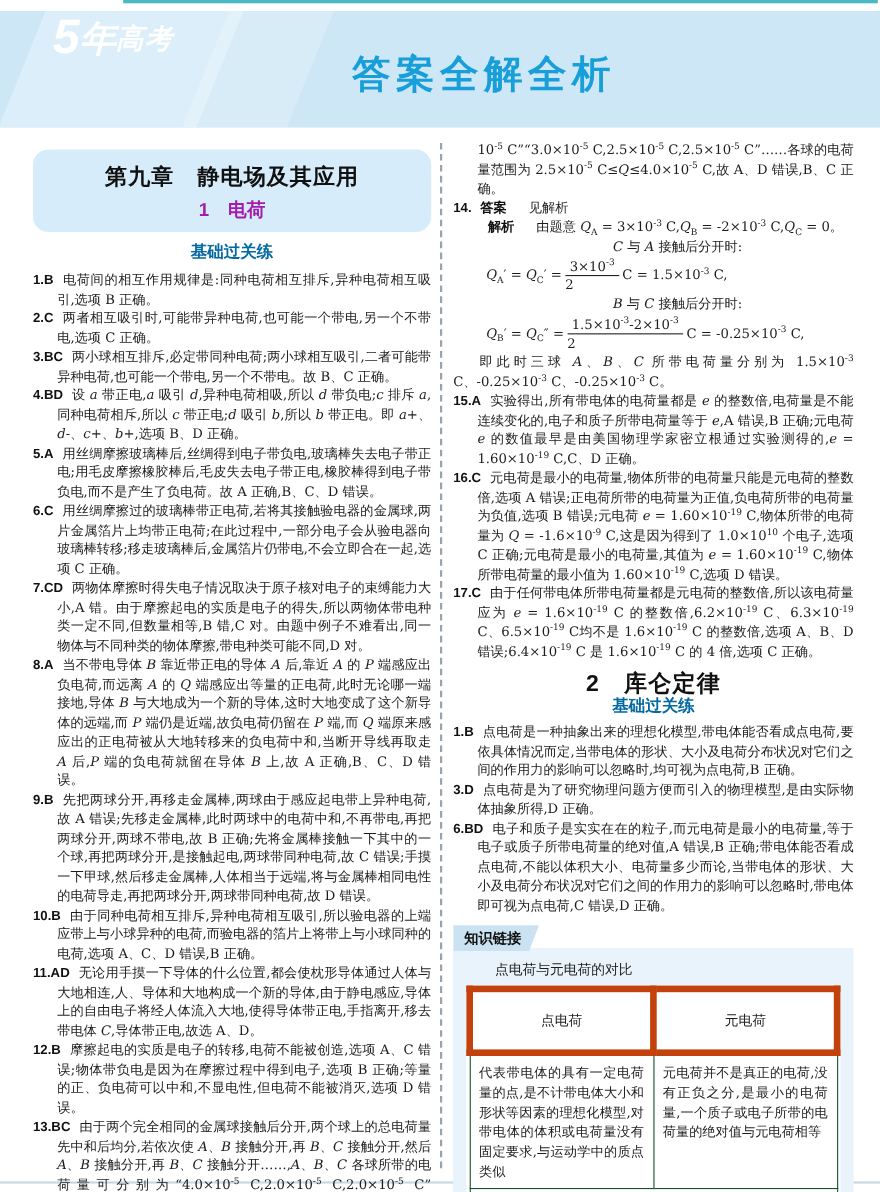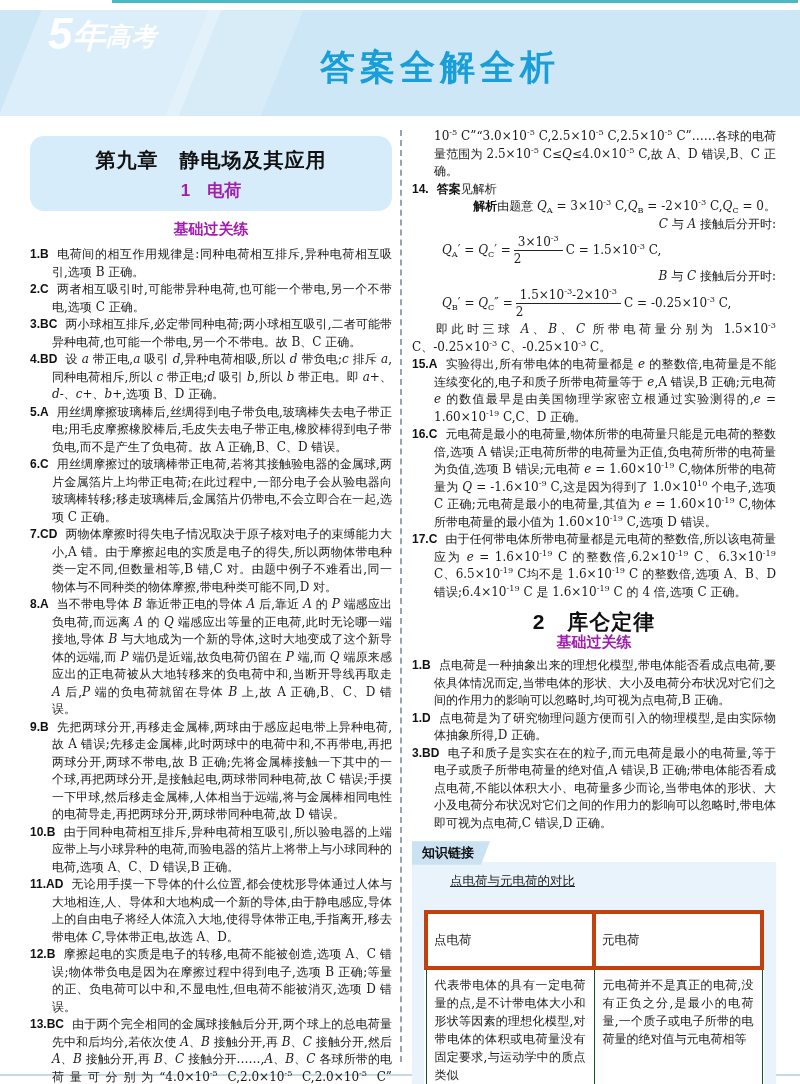--- a/index.html
+++ b/index.html
@@ -36,7 +36,7 @@
   .items{font-size:12px;line-height:17.5px;}
   .item{margin:0;padding-left:22px;text-indent:-22px;text-align:justify;}
   .lbl{font-family:"Liberation Sans","DejaVu Sans",sans-serif;font-weight:bold;color:#111;margin-right:8px;font-size:12px;}
-  .kw{font-family:"Liberation Sans","DejaVu Sans",sans-serif;font-weight:bold;color:#111;margin-right:0;font-size:12px;}
+  .kw{font-family:"Liberation Sans","DejaVu Sans",sans-serif;font-weight:bold;color:#111;margin-right:20px;font-size:12px;}
   sup{font-size:68%;line-height:0;}
   sub{font-size:68%;line-height:0;}
   

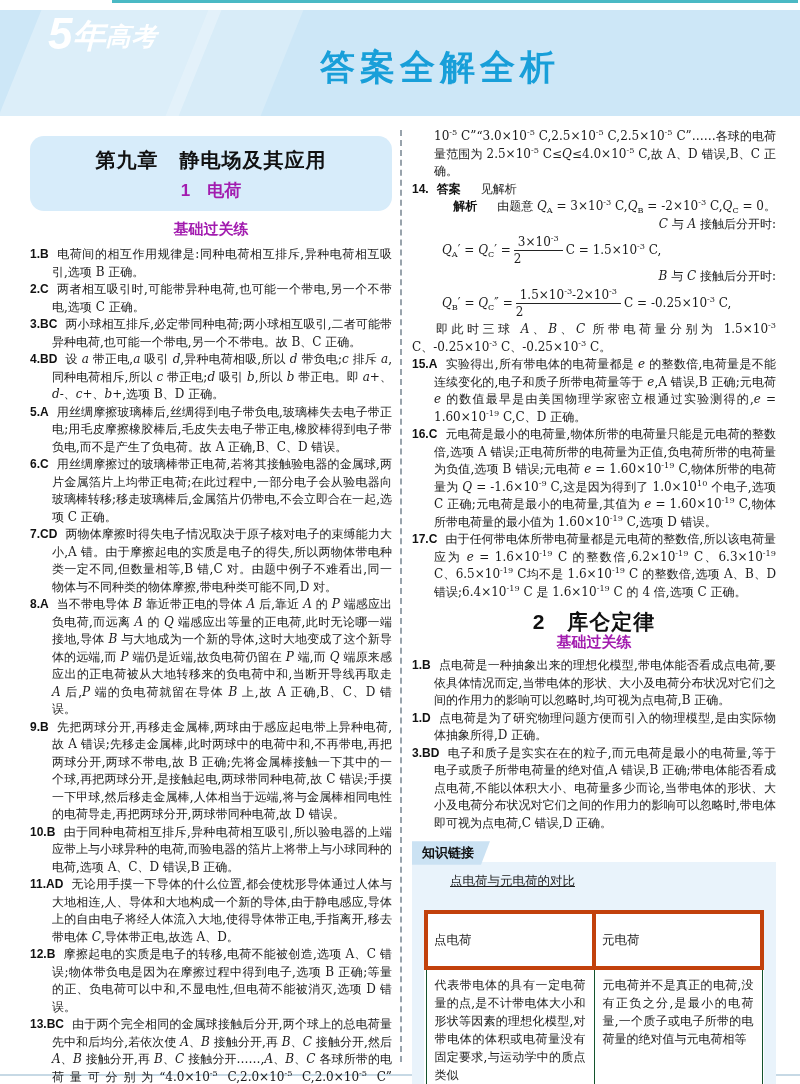--- a/index.html
+++ b/index.html
@@ -40,7 +40,7 @@
   sup{font-size:68%;line-height:0;}
   sub{font-size:68%;line-height:0;}
   
-  .t14line{margin:0;padding-left:22px;text-align:right;}
+  .t14line{margin:0;padding-left:22px;text-align:center;}
   .ind2{padding-left:44px;}
   .formula{margin:2px 0;padding-left:30px;white-space:nowrap;}
   .frac{display:inline-block;vertical-align:middle;margin:0 3px;line-height:1.18;}

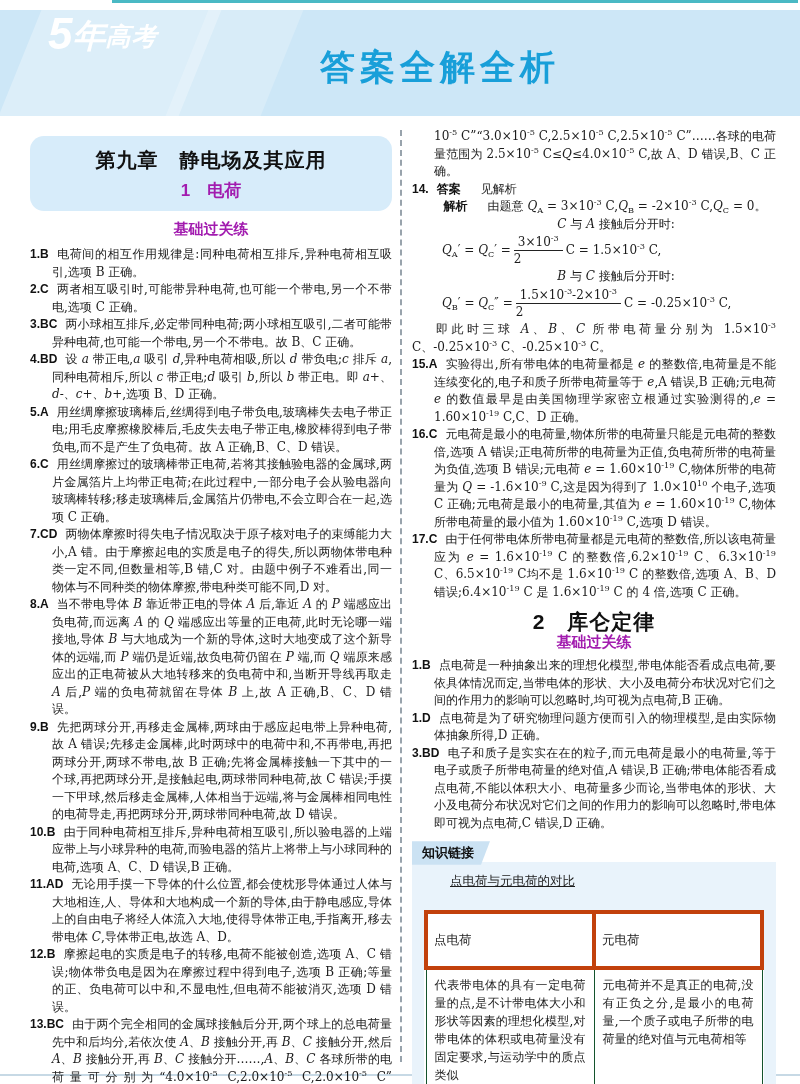--- a/index.html
+++ b/index.html
@@ -31,7 +31,7 @@
   .chapbox{background:#d7ecfa;border-radius:14px;text-align:center;padding:11px 6px 9px;}
   .chapbox .l1{font-family:"Liberation Sans","DejaVu Sans",sans-serif;font-weight:bold;font-size:20px;letter-spacing:1px;color:#111;}
   .chapbox .l2{font-family:"Liberation Sans","DejaVu Sans",sans-serif;font-weight:bold;font-size:17px;margin-top:5px;color:#a21caf;}
-  .drill{text-align:center;color:#a21caf;font-family:"Liberation Sans","DejaVu Sans",sans-serif;font-weight:bold;font-size:15px;margin:9px 0 7px;}
+  .drill{text-align:center;color:#0369a1;font-family:"Liberation Sans","DejaVu Sans",sans-serif;font-weight:bold;font-size:15px;margin:9px 0 7px;}
   
   .items{font-size:12px;line-height:17.5px;}
   .item{margin:0;padding-left:22px;text-indent:-22px;text-align:justify;}

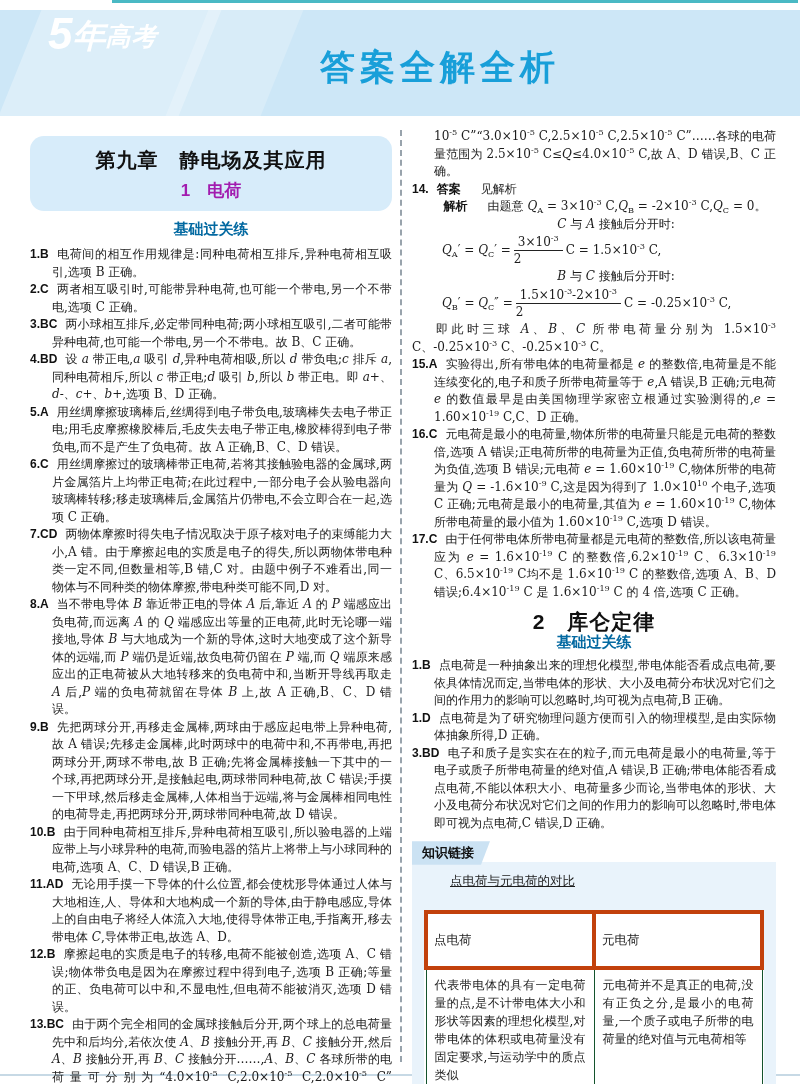--- a/index.html
+++ b/index.html
@@ -122,7 +122,7 @@
     <div class="drill" style="margin-top:2px;">基础过关练</div>
 
     <p class="item"><b class="lbl">1.B</b><span>点电荷是一种抽象出来的理想化模型,带电体能否看成点电荷,要依具体情况而定,当带电体的形状、大小及电荷分布状况对它们之间的作用力的影响可以忽略时,均可视为点电荷,B 正确。</span></p>
-    <p class="item"><b class="lbl">1.D</b><span>点电荷是为了研究物理问题方便而引入的物理模型,是由实际物体抽象所得,D 正确。</span></p>
+    <p class="item"><b class="lbl">3.D</b><span>点电荷是为了研究物理问题方便而引入的物理模型,是由实际物体抽象所得,D 正确。</span></p>
     <p class="item"><b class="lbl">3.BD</b><span>电子和质子是实实在在的粒子,而元电荷是最小的电荷量,等于电子或质子所带电荷量的绝对值,A 错误,B 正确;带电体能否看成点电荷,不能以体积大小、电荷量多少而论,当带电体的形状、大小及电荷分布状况对它们之间的作用力的影响可以忽略时,带电体即可视为点电荷,C 错误,D 正确。</span></p>
 
     <div class="kbox">

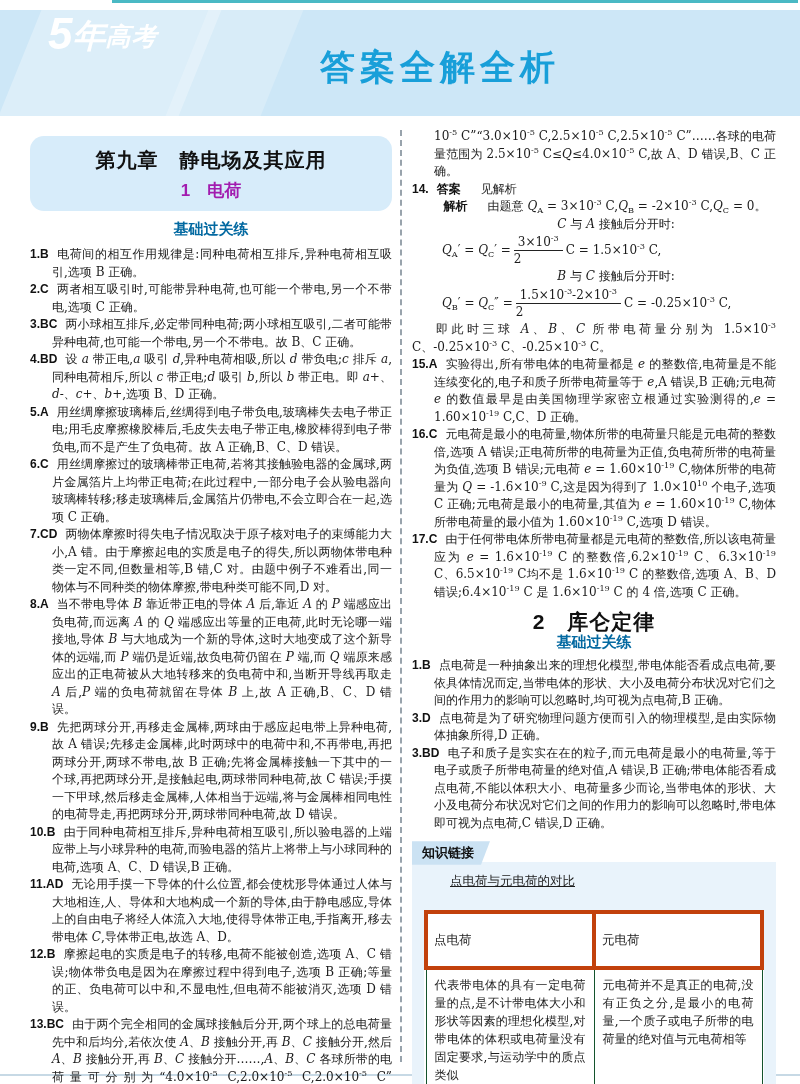--- a/index.html
+++ b/index.html
@@ -123,7 +123,7 @@
 
     <p class="item"><b class="lbl">1.B</b><span>点电荷是一种抽象出来的理想化模型,带电体能否看成点电荷,要依具体情况而定,当带电体的形状、大小及电荷分布状况对它们之间的作用力的影响可以忽略时,均可视为点电荷,B 正确。</span></p>
     <p class="item"><b class="lbl">3.D</b><span>点电荷是为了研究物理问题方便而引入的物理模型,是由实际物体抽象所得,D 正确。</span></p>
-    <p class="item"><b class="lbl">3.BD</b><span>电子和质子是实实在在的粒子,而元电荷是最小的电荷量,等于电子或质子所带电荷量的绝对值,A 错误,B 正确;带电体能否看成点电荷,不能以体积大小、电荷量多少而论,当带电体的形状、大小及电荷分布状况对它们之间的作用力的影响可以忽略时,带电体即可视为点电荷,C 错误,D 正确。</span></p>
+    <p class="item"><b class="lbl">6.BD</b><span>电子和质子是实实在在的粒子,而元电荷是最小的电荷量,等于电子或质子所带电荷量的绝对值,A 错误,B 正确;带电体能否看成点电荷,不能以体积大小、电荷量多少而论,当带电体的形状、大小及电荷分布状况对它们之间的作用力的影响可以忽略时,带电体即可视为点电荷,C 错误,D 正确。</span></p>
 
     <div class="kbox">
       <div class="ktab">知识链接</div>

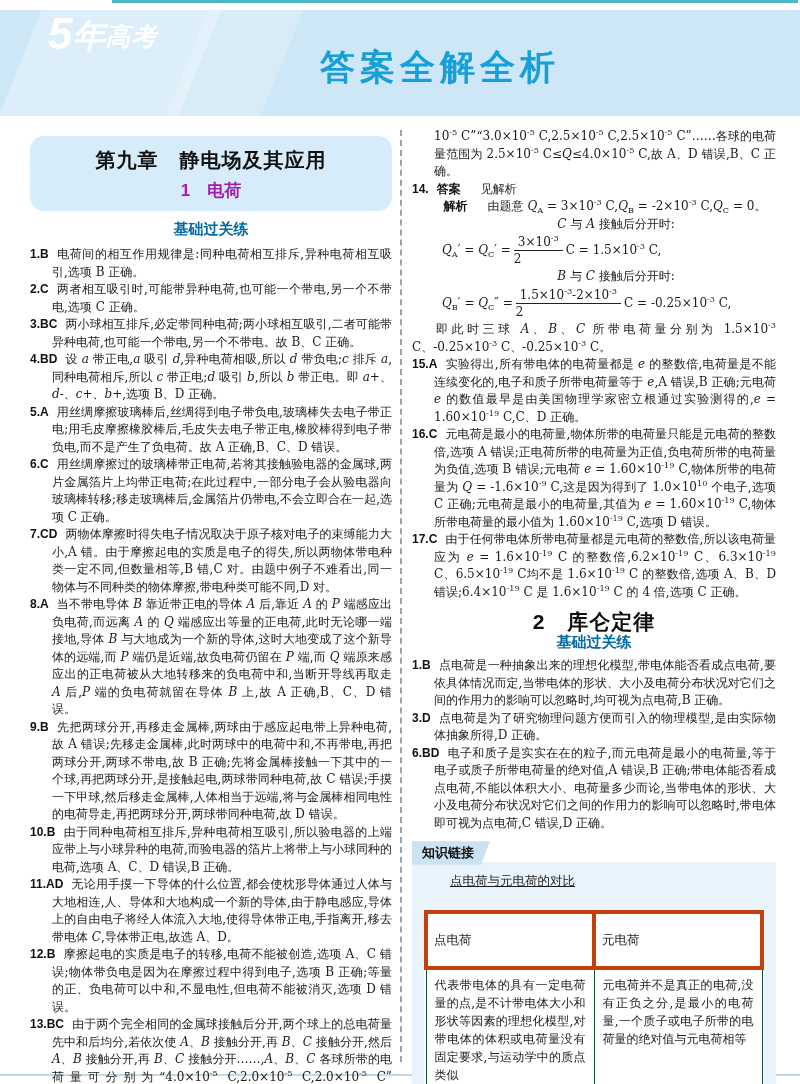--- a/index.html
+++ b/index.html
@@ -52,7 +52,7 @@
   
   .kbox{position:relative;margin-top:30px;background:#e9f3fb;padding:4px 12px 12px;}
   .ktab{position:absolute;top:-21px;left:0;background:#cbe2f3;font-family:"Liberation Sans","DejaVu Sans",sans-serif;font-weight:bold;font-size:13px;color:#111;padding:3px 16px 3px 10px;clip-path:polygon(0 0,100% 0,calc(100% - 9px) 100%,0 100%);}
-  .kcap{font-size:12.5px;padding:6px 0 20px 26px;text-decoration:underline;}
+  .kcap{font-size:12.5px;padding:6px 0 6px 26px;}
   table.ktable{width:100%;border-collapse:collapse;background:#fff;font-size:12px;line-height:1.5;}
   .ktable th{border:4px solid #c2410c;padding:17px 6px;font-weight:normal;font-size:12.5px;text-align:left;}
   .ktable td{border:1px solid #14532d;padding:6px 8px;vertical-align:top;text-align:justify;}

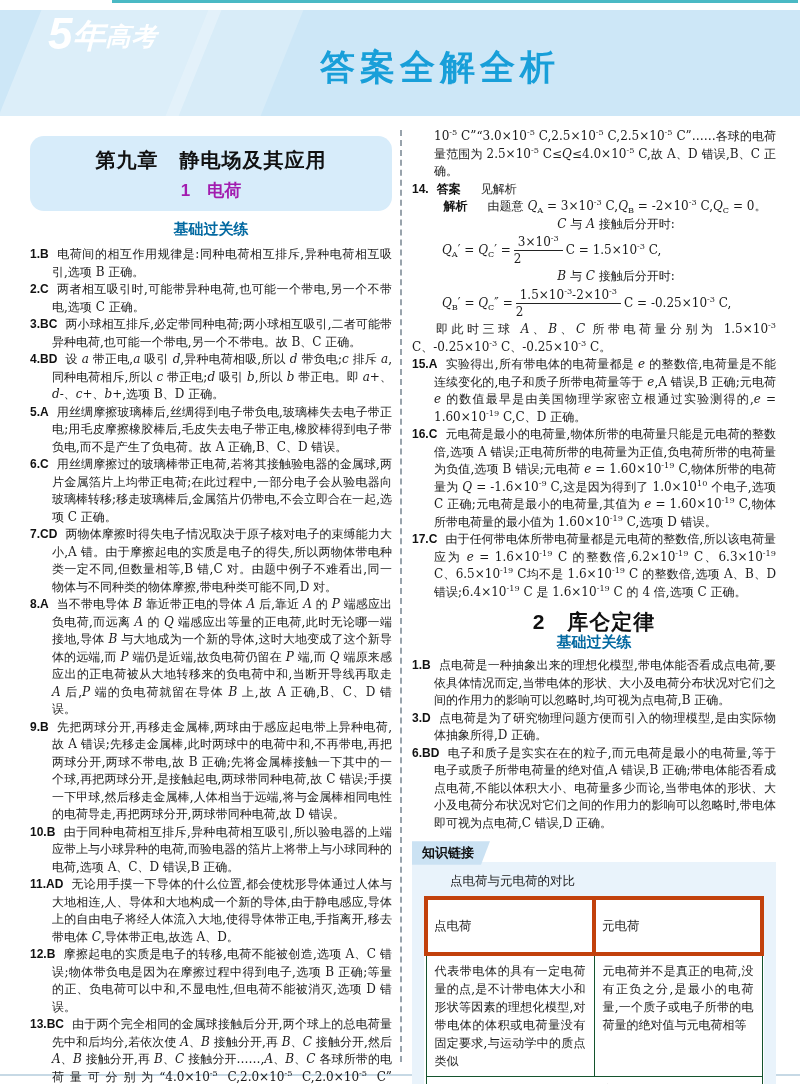--- a/index.html
+++ b/index.html
@@ -54,7 +54,7 @@
   .ktab{position:absolute;top:-21px;left:0;background:#cbe2f3;font-family:"Liberation Sans","DejaVu Sans",sans-serif;font-weight:bold;font-size:13px;color:#111;padding:3px 16px 3px 10px;clip-path:polygon(0 0,100% 0,calc(100% - 9px) 100%,0 100%);}
   .kcap{font-size:12.5px;padding:6px 0 6px 26px;}
   table.ktable{width:100%;border-collapse:collapse;background:#fff;font-size:12px;line-height:1.5;}
-  .ktable th{border:4px solid #c2410c;padding:17px 6px;font-weight:normal;font-size:12.5px;text-align:left;}
+  .ktable th{border:6px solid #c2410c;padding:17px 6px;font-weight:normal;font-size:12.5px;text-align:center;}
   .ktable td{border:1px solid #14532d;padding:6px 8px;vertical-align:top;text-align:justify;}
   .ktable td.krel{text-align:center;padding:4px 6px;}
 </style>

